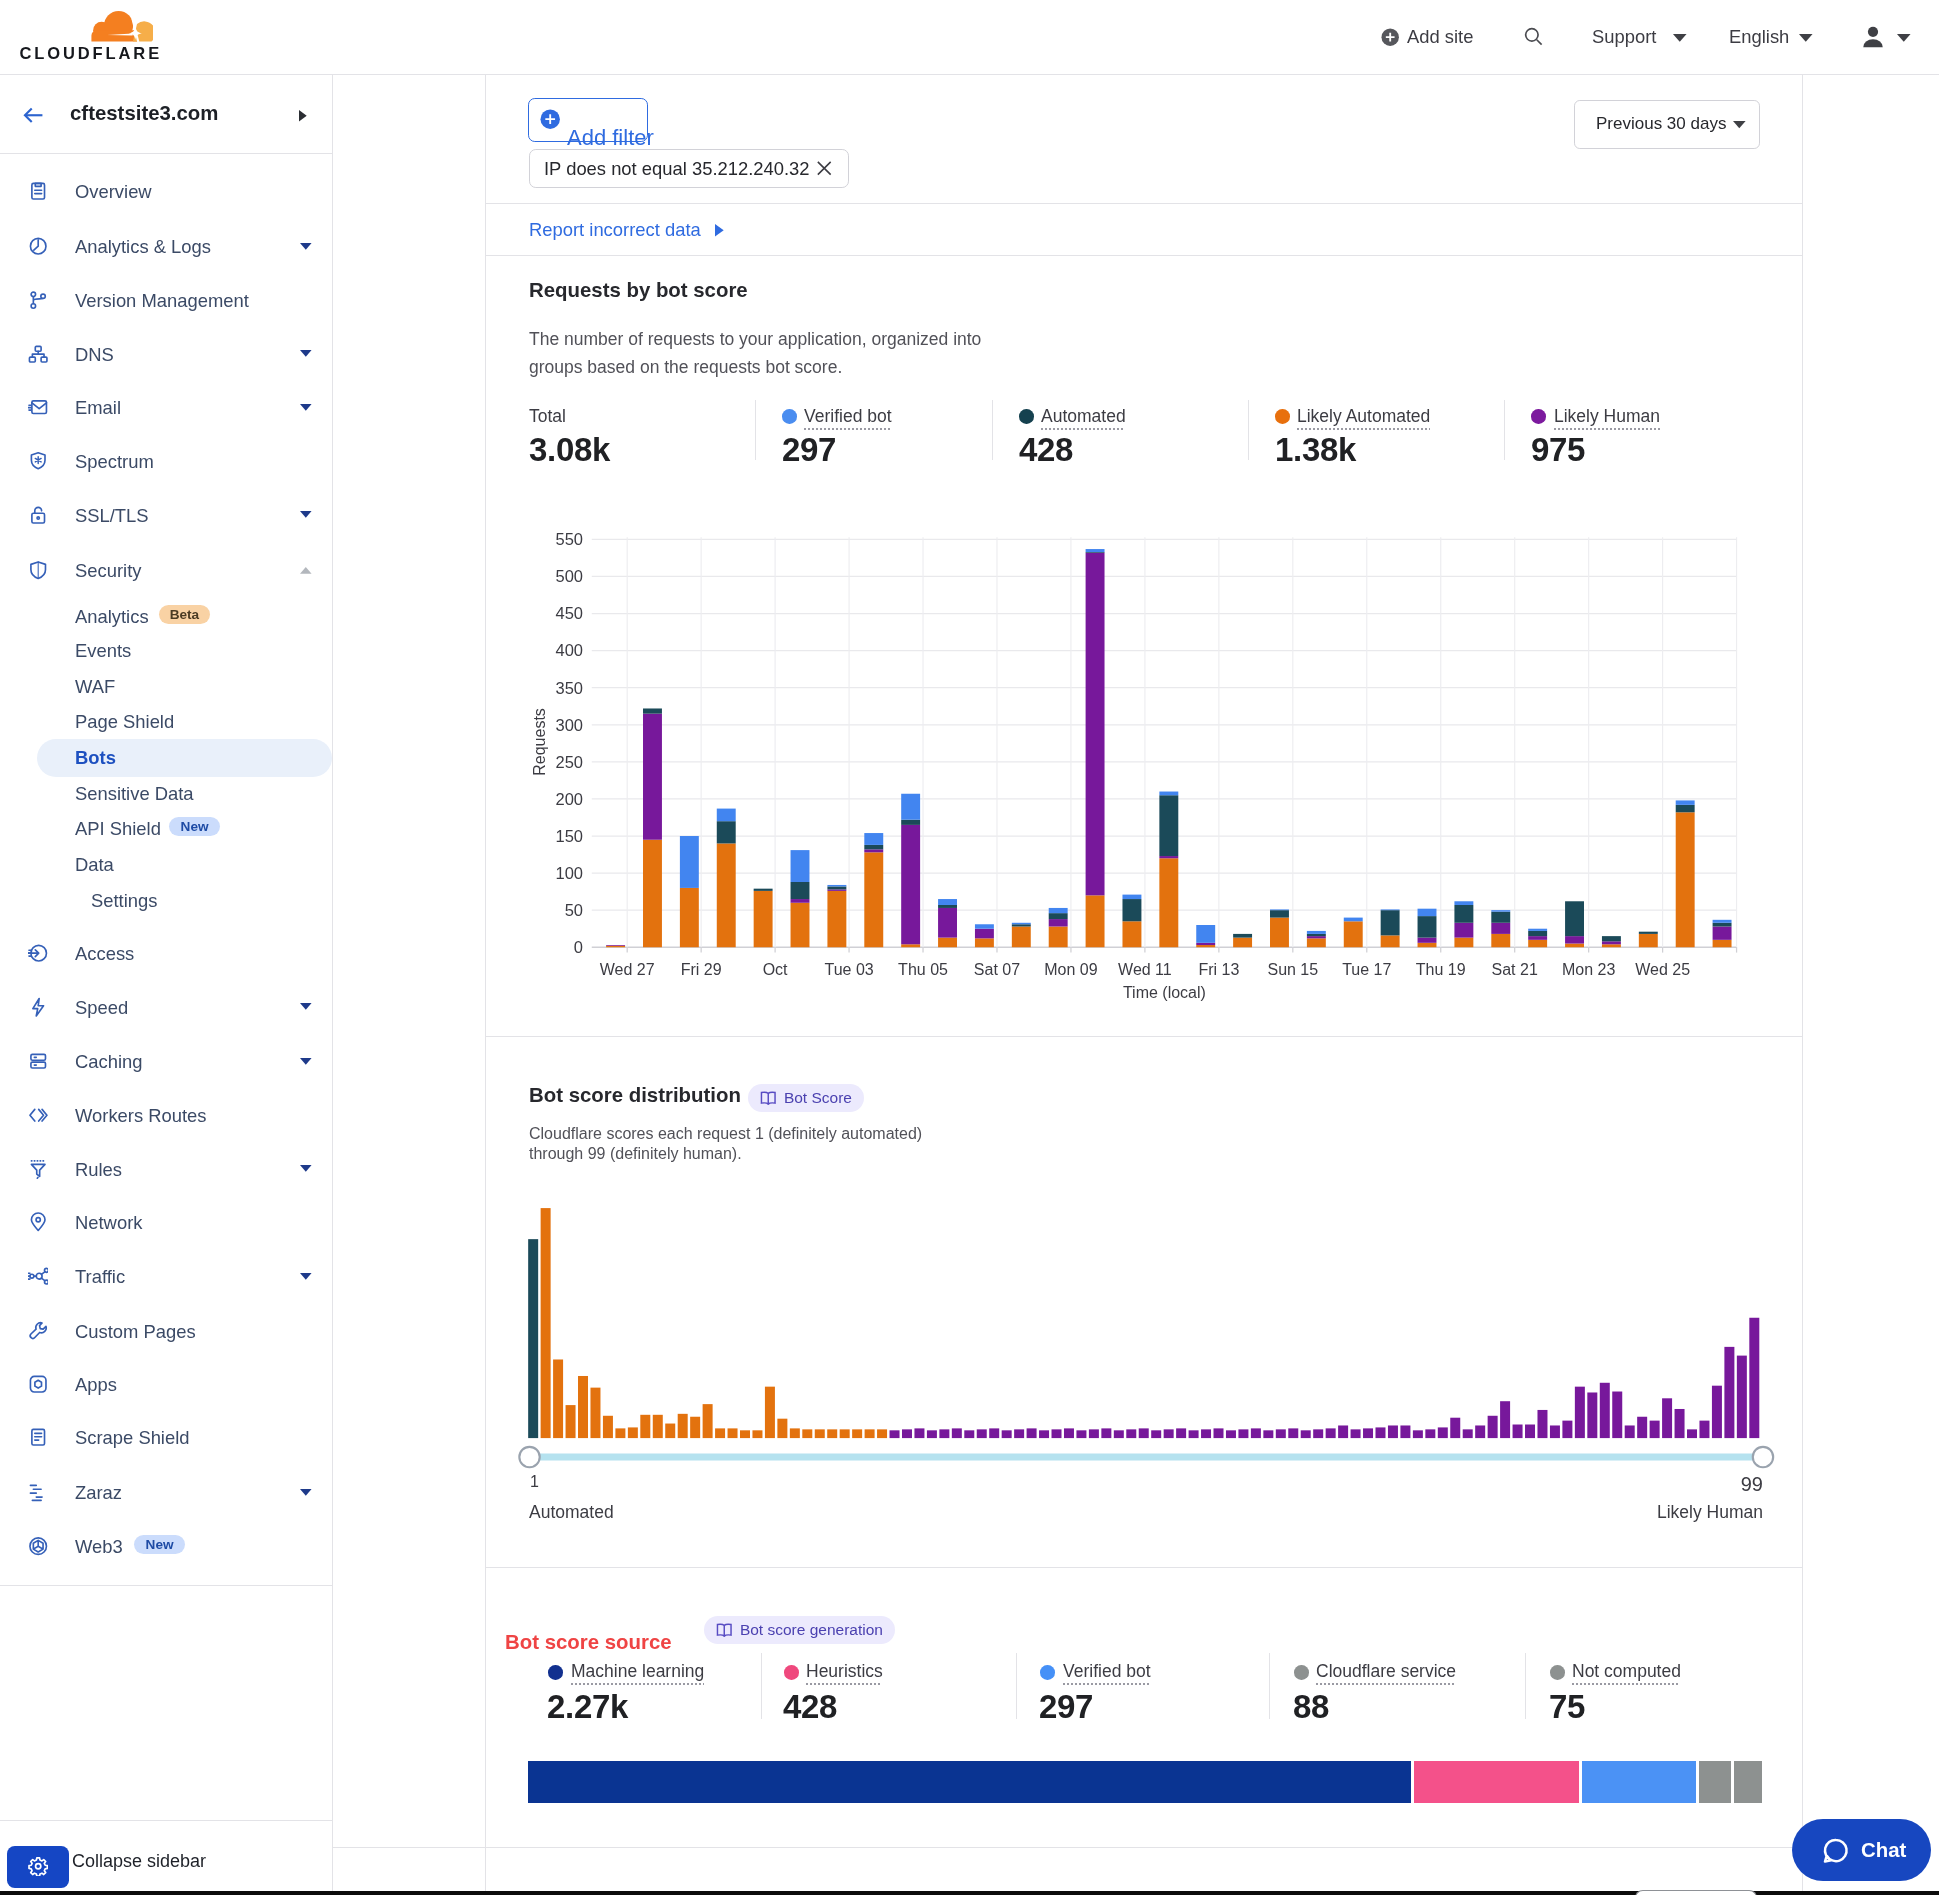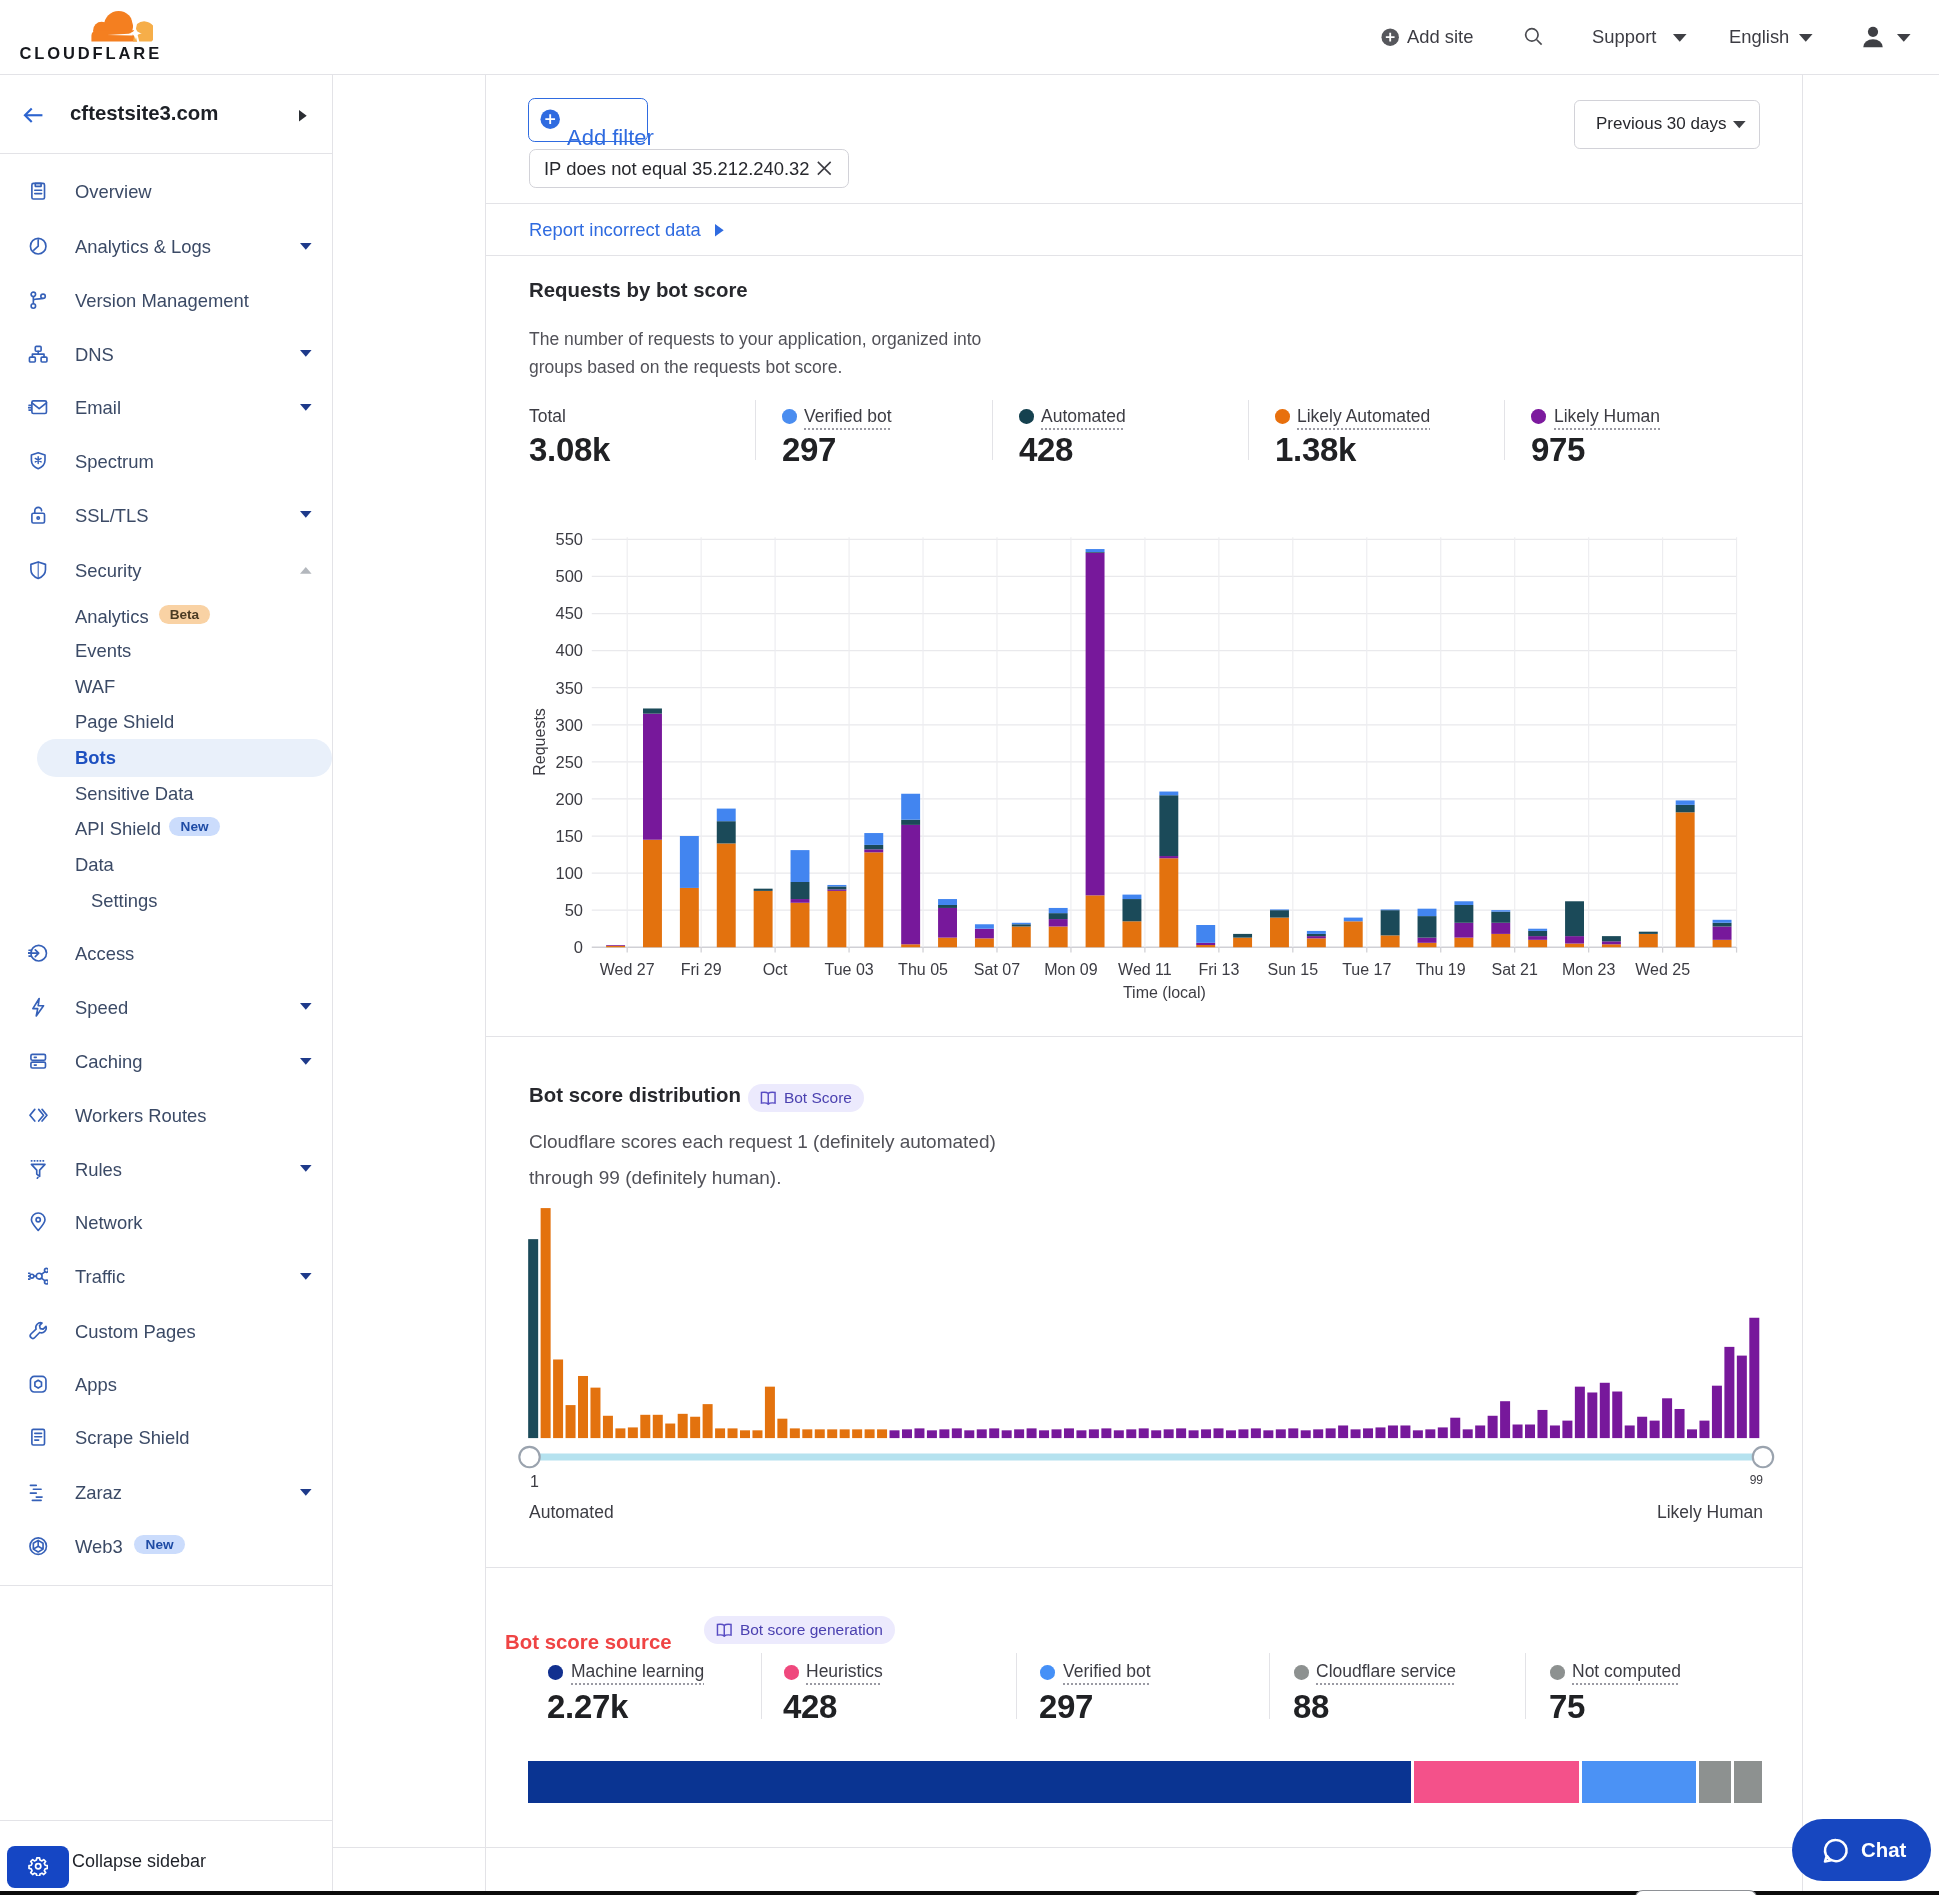--- a/index.html
+++ b/index.html
@@ -458,7 +458,7 @@
     </svg>
   <span style="font-size:15.5px;color:#4b41b0;margin-left:7.8px;">Bot Score</span>
 </div>
-<div class="abs" style="left:529px;top:1124px;font-size:19px;color:#515158;line-height:36px;">Cloudflare scores each request 1 (definitely automated)<br>through 99 (definitely human).</div>
+<div class="abs" style="left:529px;top:1124px;font-size:16px;color:#515158;line-height:20px;">Cloudflare scores each request 1 (definitely automated)<br>through 99 (definitely human).</div>
 <svg class="abs" style="left:514px;top:1194px;" width="1281" height="330" viewBox="530 1230 1320 340" font-family="Liberation Sans,sans-serif">
 <rect x="544.60" y="1276.50" width="10.3" height="205" fill="#1b4a59"></rect>
 <rect x="557.44" y="1244.50" width="10.3" height="237" fill="#e3720e"></rect>

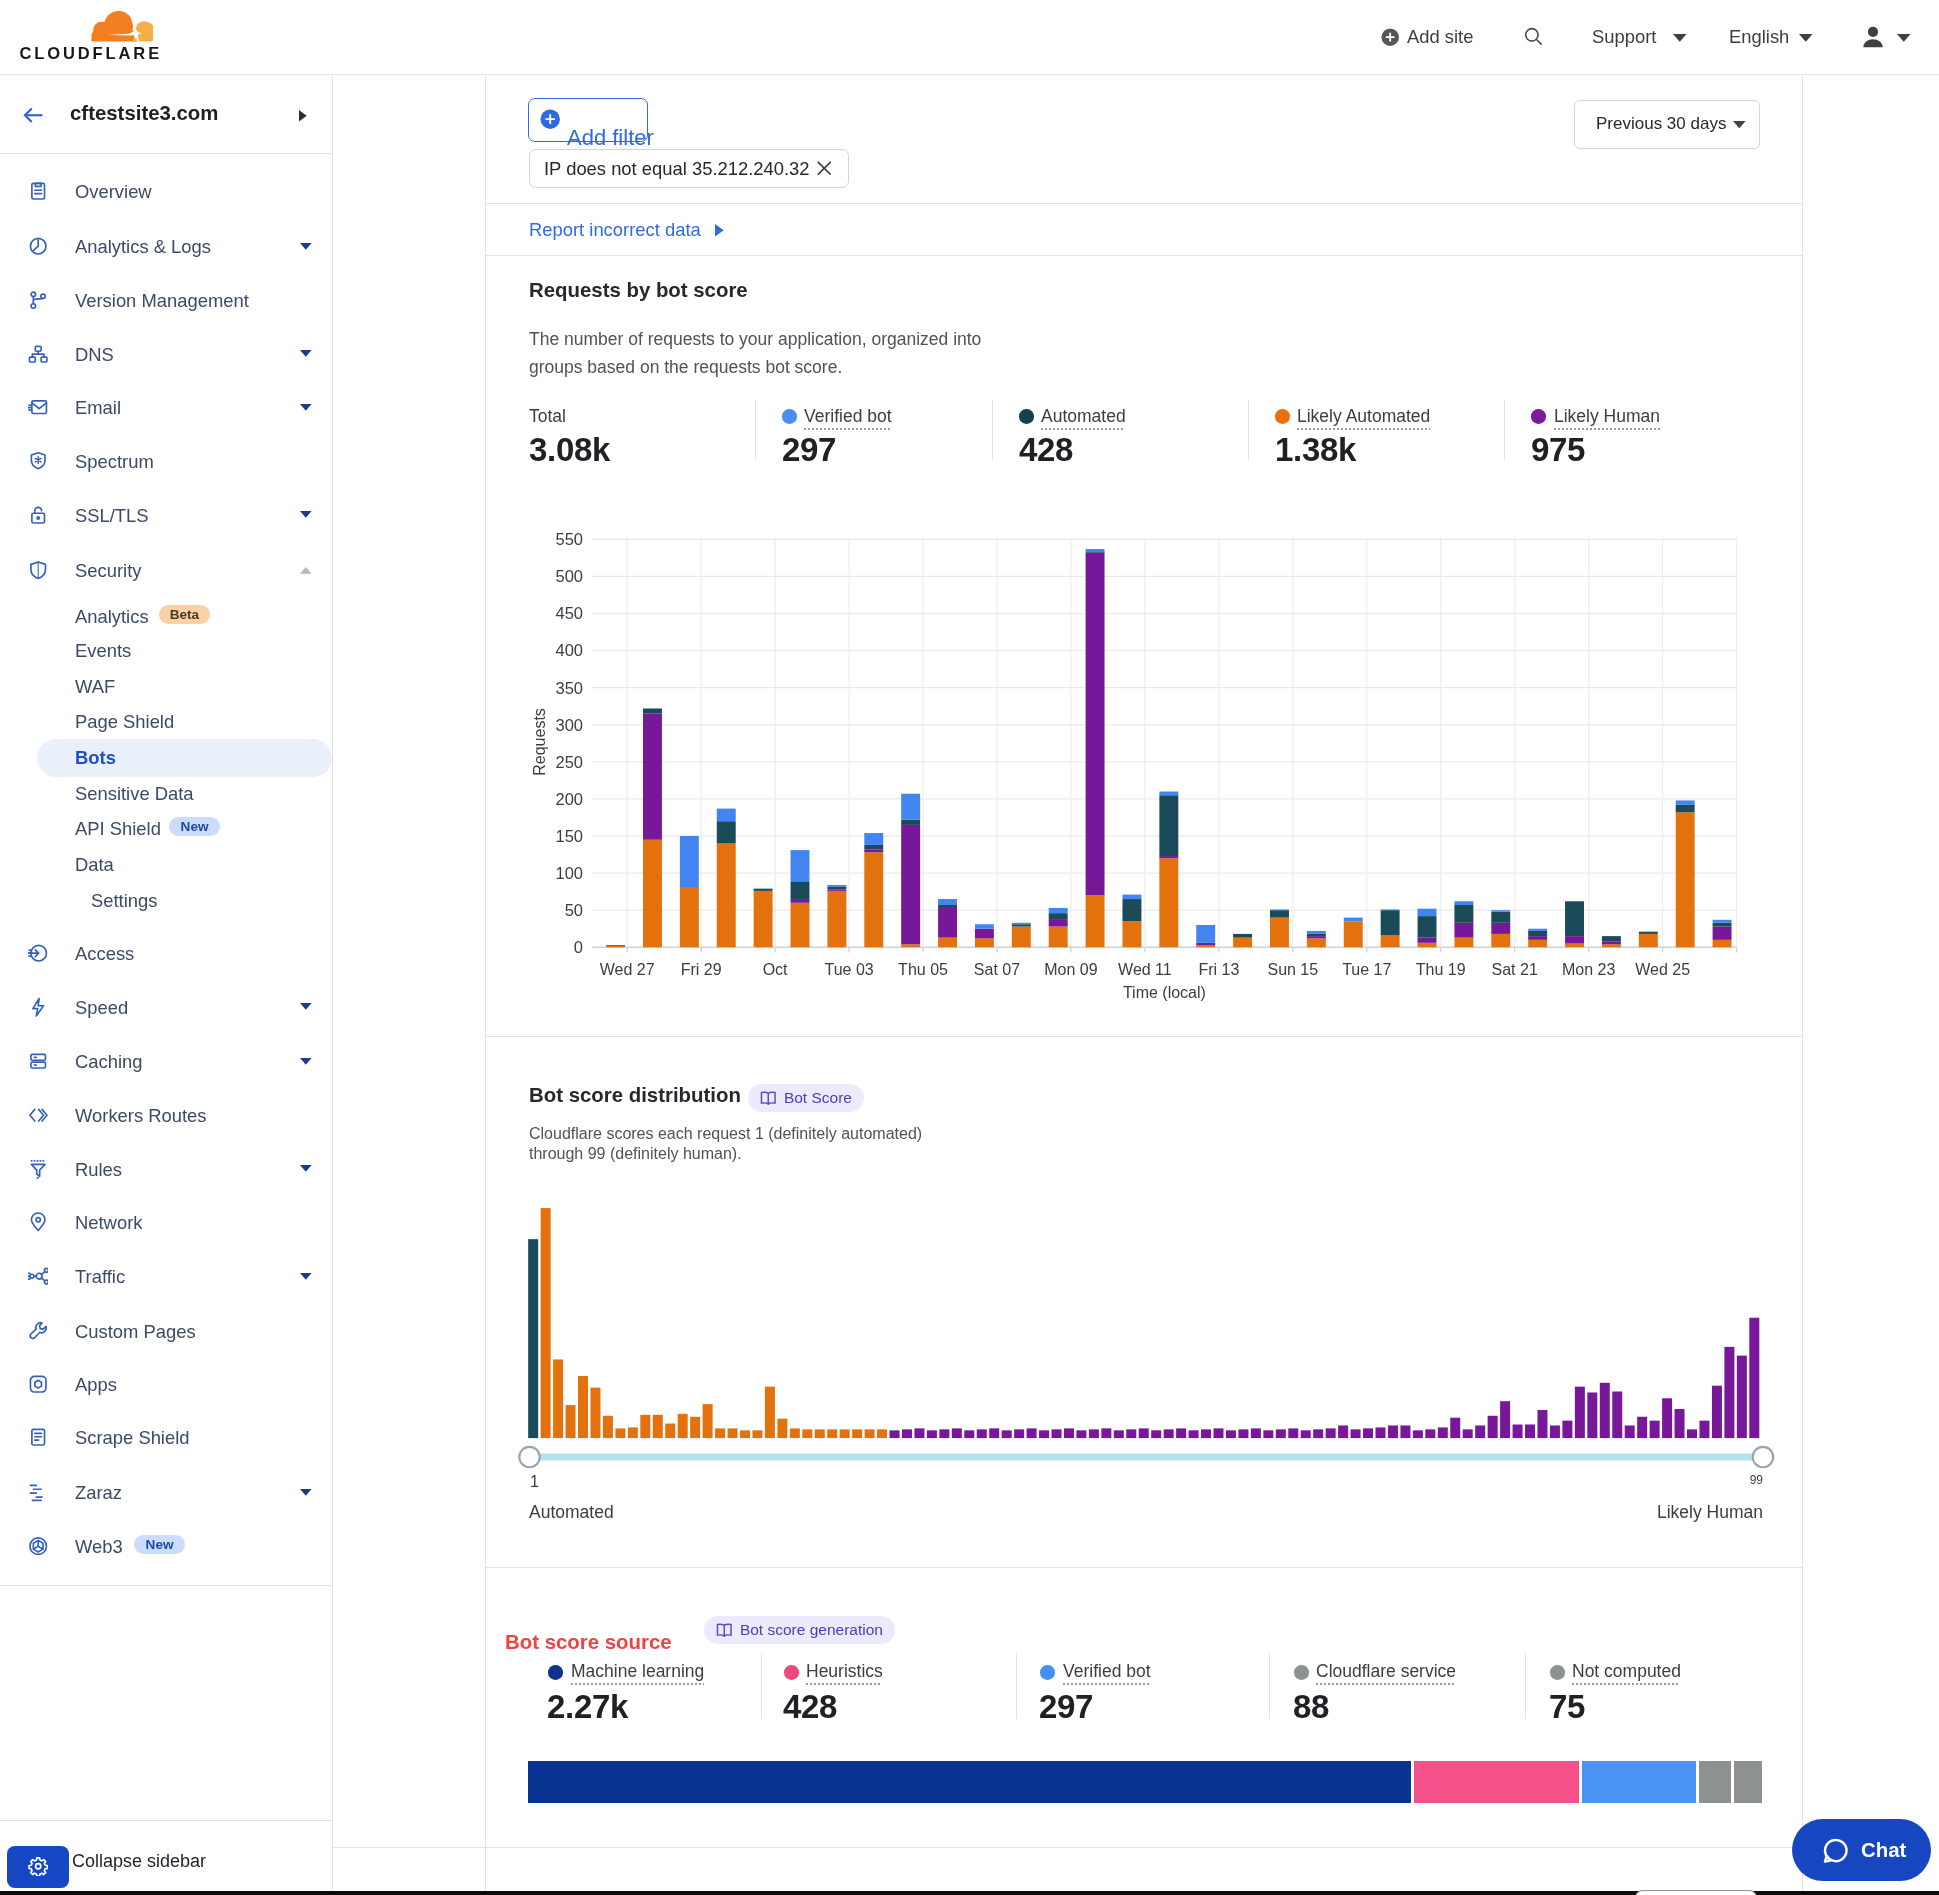--- a/index.html
+++ b/index.html
@@ -564,7 +564,7 @@
 <circle cx="1817" cy="1501" r="10.5" fill="#fff" stroke="#9aa3ae" stroke-width="2.2"></circle>
 </svg>
 <div class="abs" style="left:530px;top:1473px;font-size:16px;color:#3c3c43;">1</div>
-<div class="abs" style="left:1734px;top:1473px;width:29px;text-align:right;font-size:12px;color:#3c3c43;">99</div>
+<div class="abs" style="left:1734px;top:1473px;width:29px;text-align:right;font-size:20px;color:#3c3c43;">99</div>
 <div class="abs" style="left:529px;top:1502px;font-size:17.5px;color:#3c3c43;">Automated</div>
 <div class="abs" style="left:1608px;top:1502px;width:155px;text-align:right;font-size:17.5px;color:#3c3c43;">Likely Human</div>
 <div class="abs" style="left:505px;top:1616px;font-size:20.4px;font-weight:700;color:#ef4444;margin-top:15px;">Bot score source</div>

